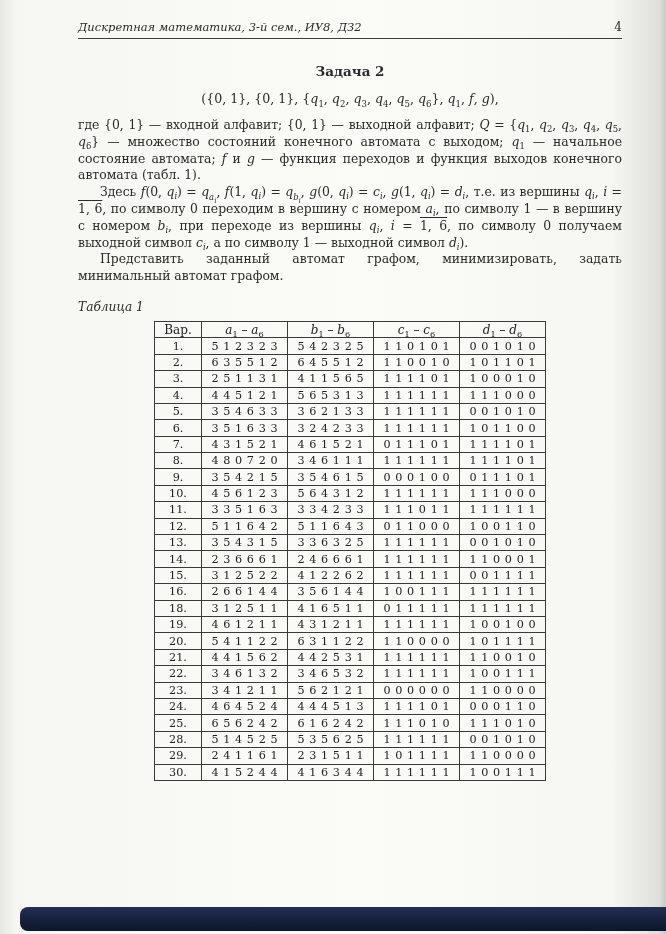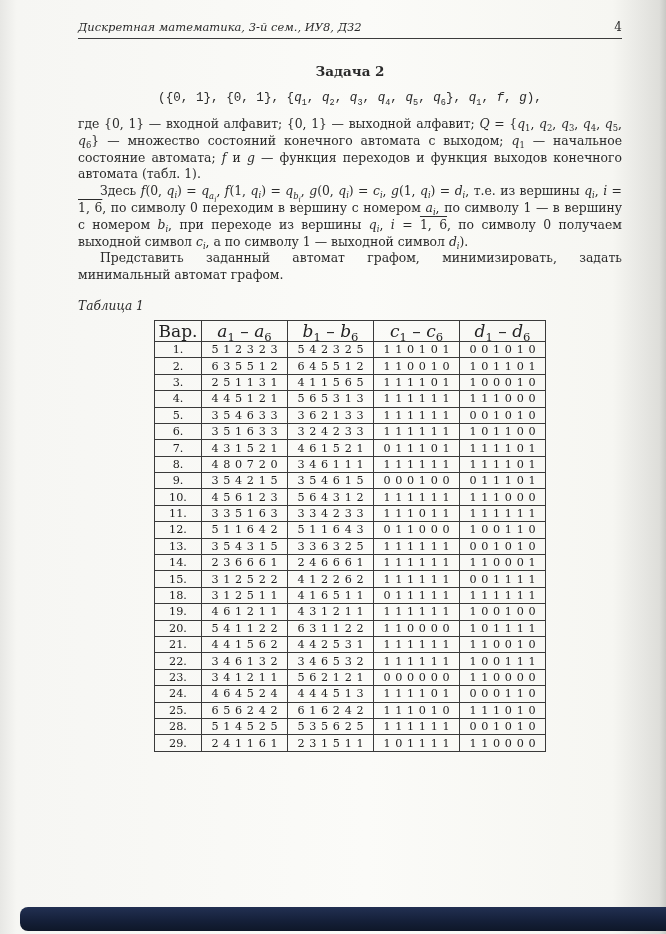--- a/index.html
+++ b/index.html
@@ -48,7 +48,6 @@
     text-align: center;
     font-size: 12.6px;
     margin: 4px 0 11px 0;
-    font-family: Liberation Mono, monospace;
   }
   sub { font-size: 68%; line-height: 0; }
   sub sub { font-size: 85%; }

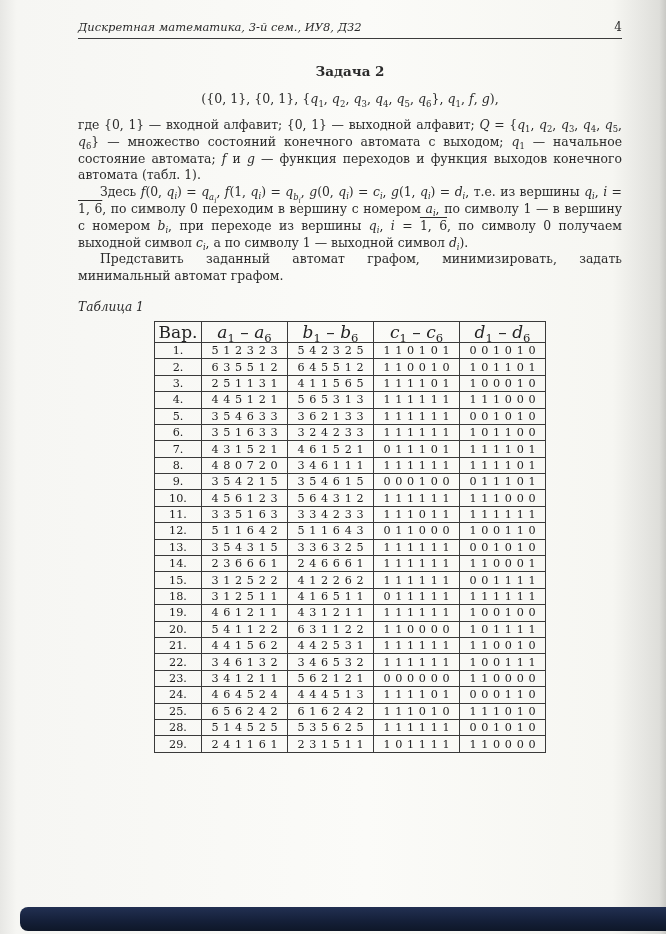--- a/index.html
+++ b/index.html
@@ -72,7 +72,7 @@
     padding: 0 2px;
     font-weight: normal;
   }
-  .data-table th { font-size: 17px; margin-left: 28px; }
+  .data-table th { font-size: 12px; margin-left: 28px; }
   .num-cell { width: 47px; }
   .head-var { width: 47px; }
   .digit-cell { letter-spacing: 0.42em; text-indent: 0.42em; }

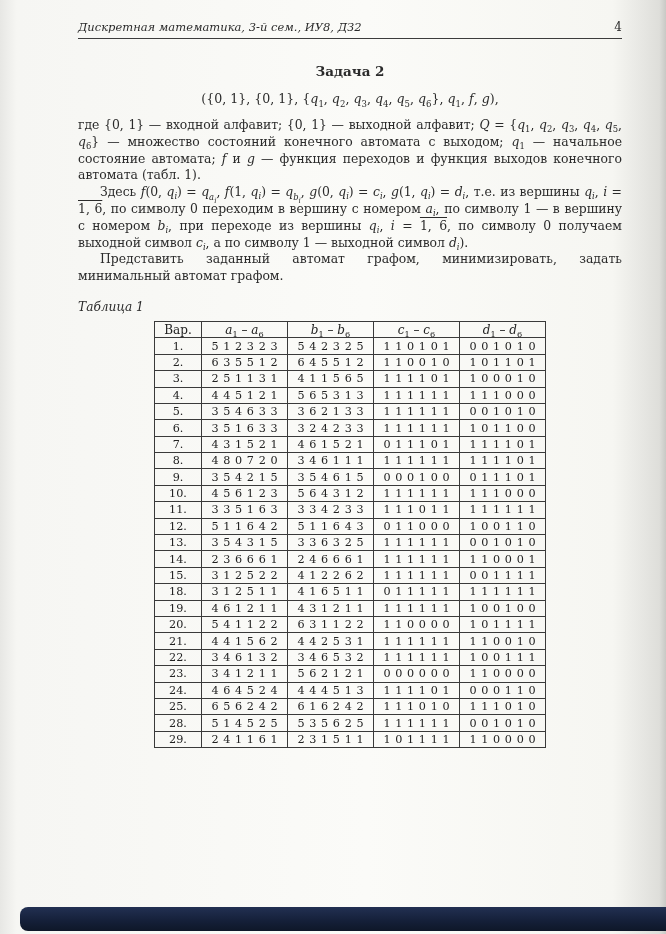--- a/index.html
+++ b/index.html
@@ -225,6 +225,13 @@
             <td class="digit-cell">001111</td>
           </tr>
           <tr>
+            <td class="num-cell">16.</td>
+            <td class="digit-cell">266144</td>
+            <td class="digit-cell">356144</td>
+            <td class="digit-cell">100111</td>
+            <td class="digit-cell">111111</td>
+          </tr>
+          <tr>
             <td class="num-cell">18.</td>
             <td class="digit-cell">312511</td>
             <td class="digit-cell">416511</td>

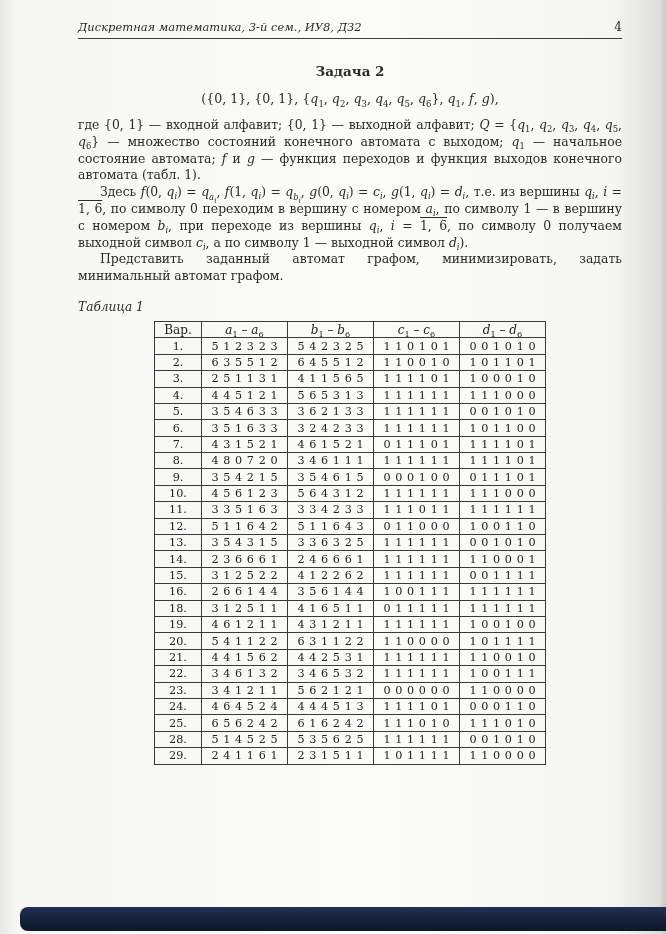--- a/index.html
+++ b/index.html
@@ -301,6 +301,13 @@
             <td class="digit-cell">101111</td>
             <td class="digit-cell">110000</td>
           </tr>
+          <tr>
+            <td class="num-cell">30.</td>
+            <td class="digit-cell">415244</td>
+            <td class="digit-cell">416344</td>
+            <td class="digit-cell">111111</td>
+            <td class="digit-cell">100111</td>
+          </tr>
         </tbody>
     </table>
 

